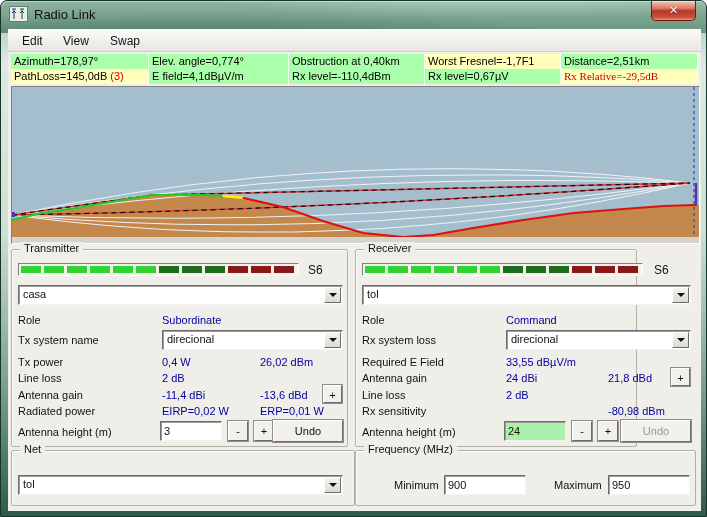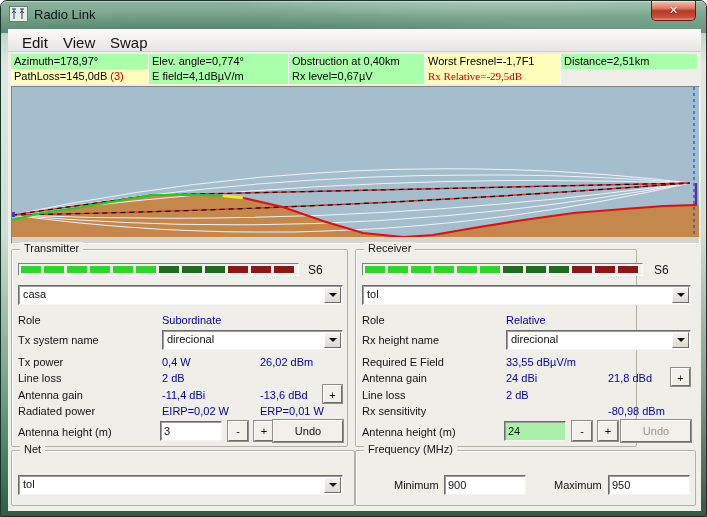--- a/index.html
+++ b/index.html
@@ -34,7 +34,7 @@
   .client { position:absolute; left:7px; top:28px; width:693px; height:482px; background:#efeee8; }
   .menubar { position:absolute; left:0; top:0; width:693px; height:23px;
     background:linear-gradient(180deg,#fbfbfa,#e7e6e2); border-bottom:1px solid #cfcdc6; }
-  .menu-item { position:absolute; top:4px; font-size:15px; color:#111; padding:1px 5px; cursor:default; }
+  .menu-item { position:absolute; top:4px; font-size:12px; color:#111; padding:1px 5px; cursor:default; }
   
   .status-grid { position:absolute; left:3px; top:25px; width:687px; height:30px;
     display:grid; grid-template-columns:138px 140px 136px 136px 137px; grid-auto-rows:15px; }

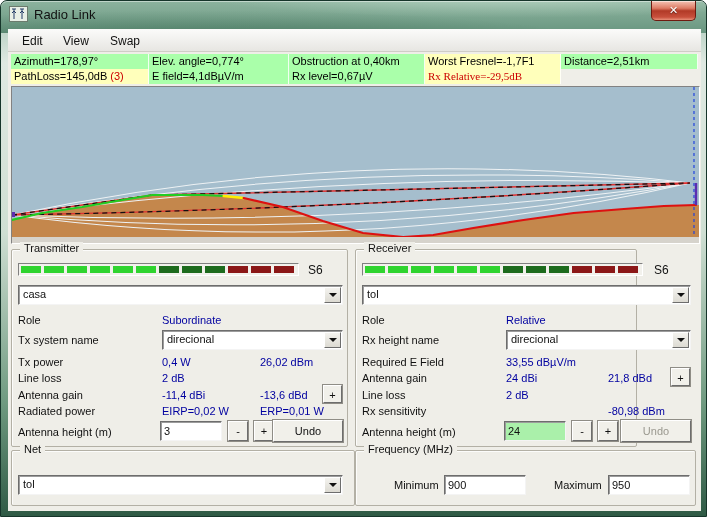--- a/index.html
+++ b/index.html
@@ -117,6 +117,7 @@
       <div class="cell green">Distance=2,51km</div>
       <div class="cell yellow"><span>PathLoss=145,0dB</span><span class="red-note"> (3)</span></div>
       <div class="cell green">E field=4,1dBµV/m</div>
+      <div class="cell green">Rx level=-110,4dBm</div>
       <div class="cell green">Rx level=0,67µV</div>
       <div class="cell yellow redtext">Rx Relative=-29,5dB</div>
     </div>

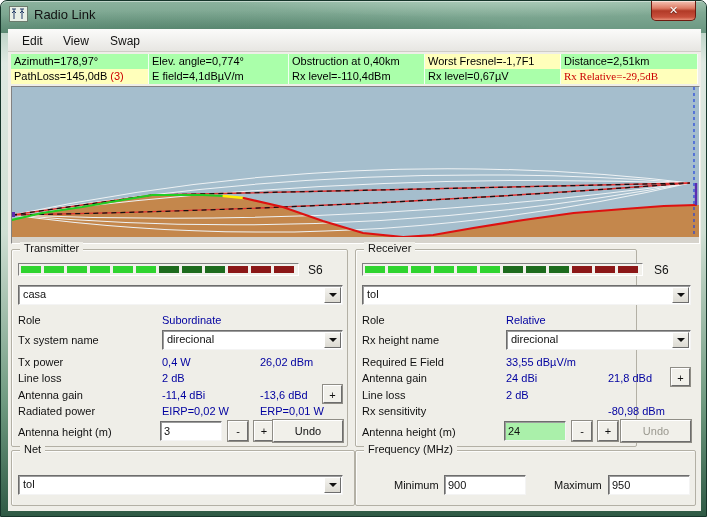--- a/index.html
+++ b/index.html
@@ -236,7 +236,7 @@
       </div>
 
       <span class="lbl" style="left:6px; top:64px">Role</span>
-      <span class="val" style="left:150px; top:64px">Relative</span>
+      <span class="val" style="left:150px; top:64px">Command</span>
 
       <span class="lbl" style="left:6px; top:84px">Rx height name</span>
       <div class="combo" style="left:150px; top:80px; width:185px;">

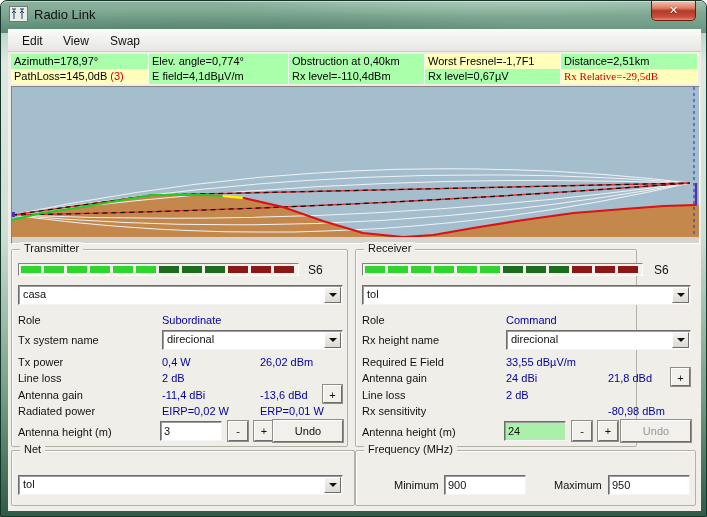--- a/index.html
+++ b/index.html
@@ -238,7 +238,7 @@
       <span class="lbl" style="left:6px; top:64px">Role</span>
       <span class="val" style="left:150px; top:64px">Command</span>
 
-      <span class="lbl" style="left:6px; top:84px">Rx height name</span>
+      <span class="lbl" style="left:6px; top:84px">Rx system loss</span>
       <div class="combo" style="left:150px; top:80px; width:185px;">
         <span class="combo-text">direcional</span>
         <span class="combo-btn">

